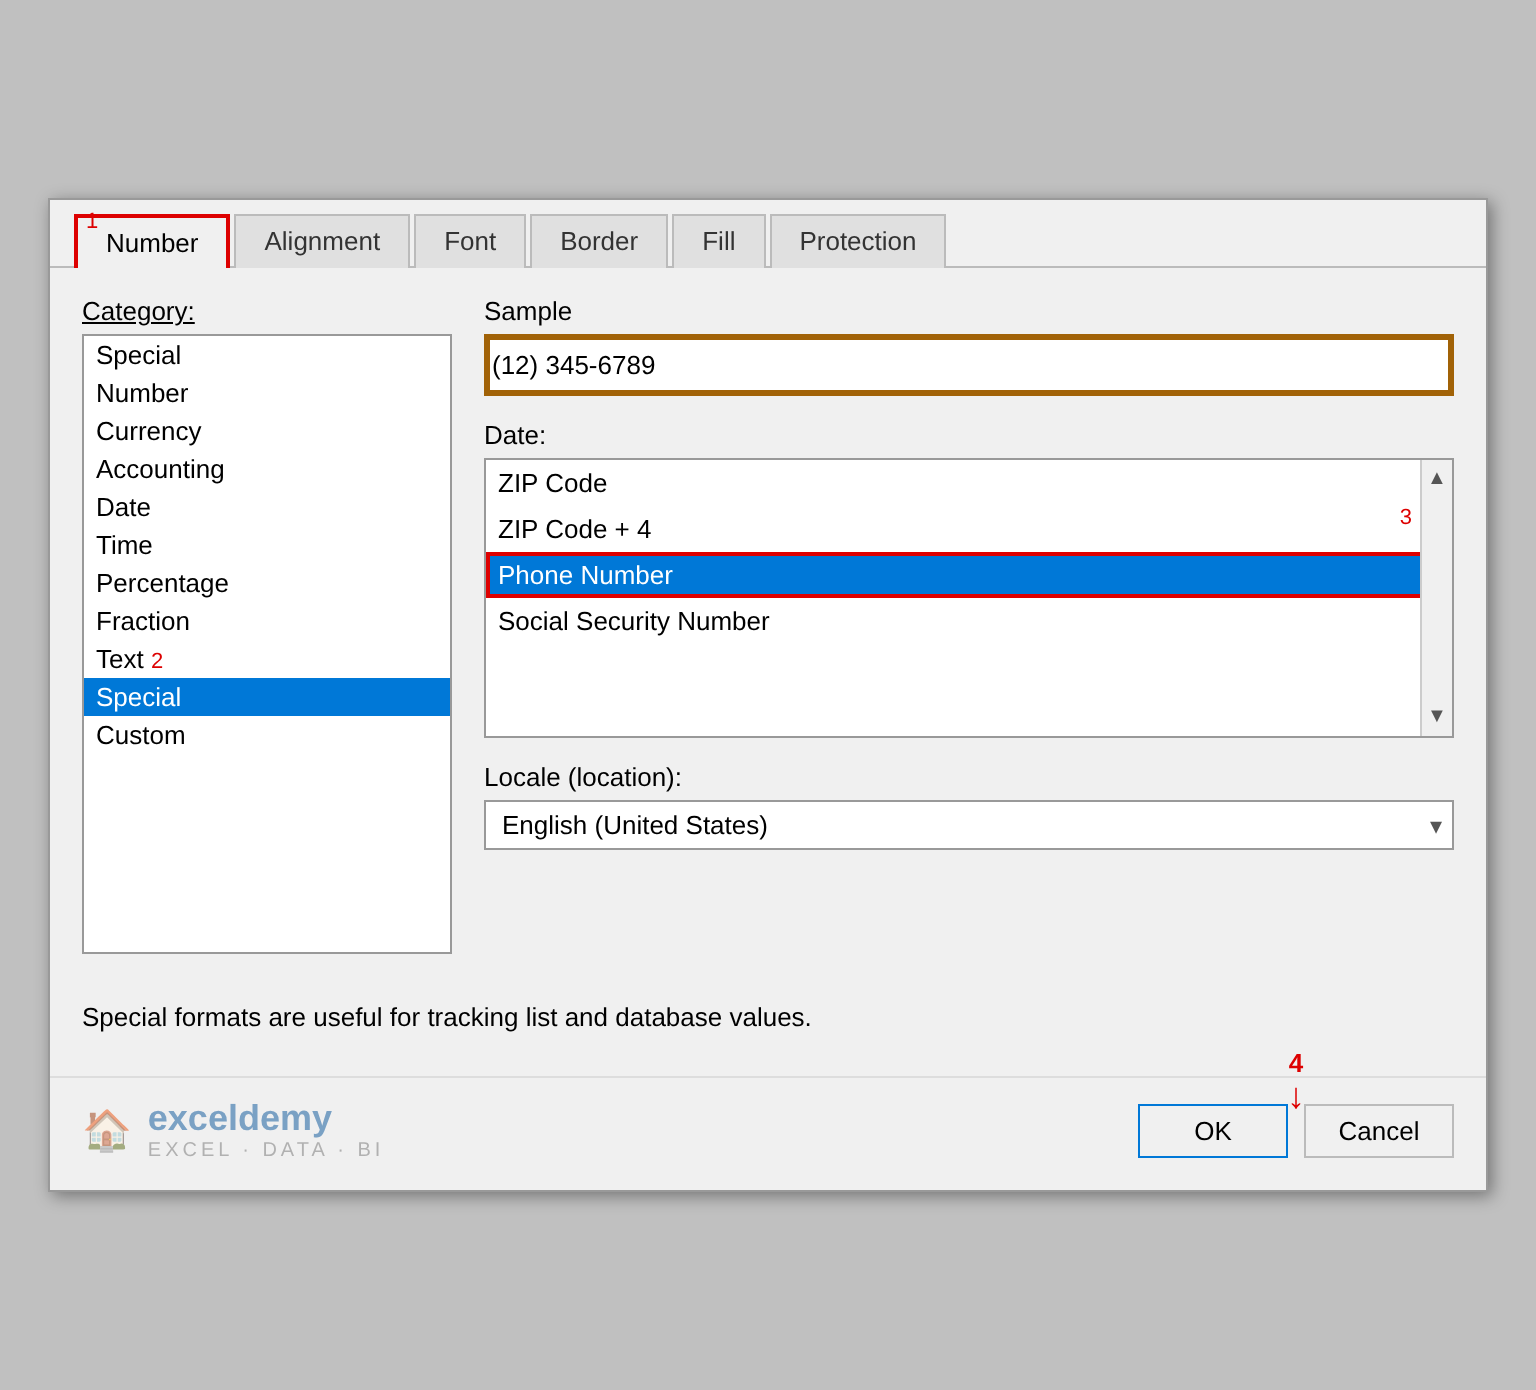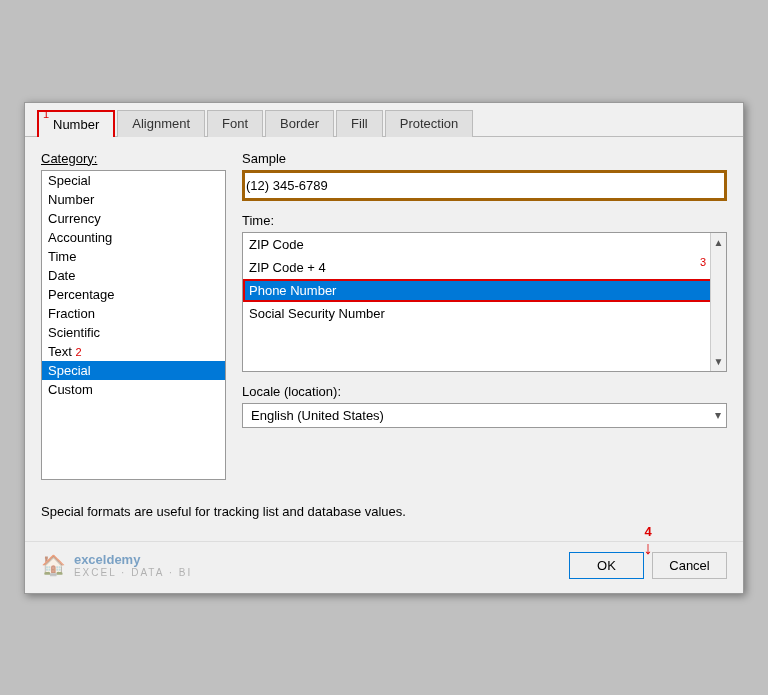--- a/index.html
+++ b/index.html
@@ -327,7 +327,7 @@
         </div>
 
         <div class="type-section">
-          <div class="section-label">Time:</div>
+          <div class="section-label">Date:</div>
           <div class="type-list-container">
             <div class="type-list">
               <div class="type-item"><span>ZIP Code</span></div>

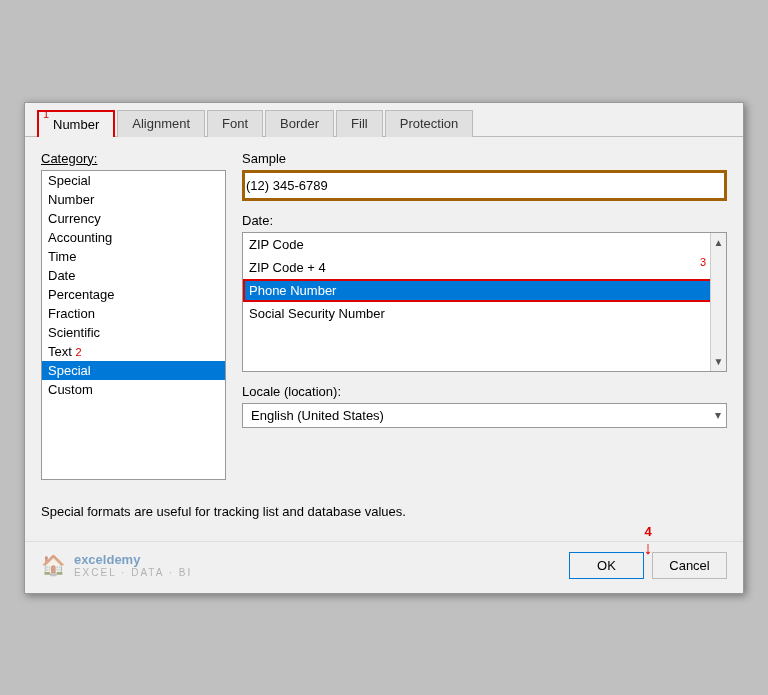--- a/index.html
+++ b/index.html
@@ -304,8 +304,8 @@
             <div class="category-item"><span>Number</span></div>
             <div class="category-item"><span>Currency</span></div>
             <div class="category-item"><span>Accounting</span></div>
+            <div class="category-item"><span>Date</span></div>
             <div class="category-item"><span>Time</span></div>
-            <div class="category-item"><span>Date</span></div>
             <div class="category-item"><span>Percentage</span></div>
             <div class="category-item"><span>Fraction</span></div>
             <div class="category-item"><span>Scientific</span></div>

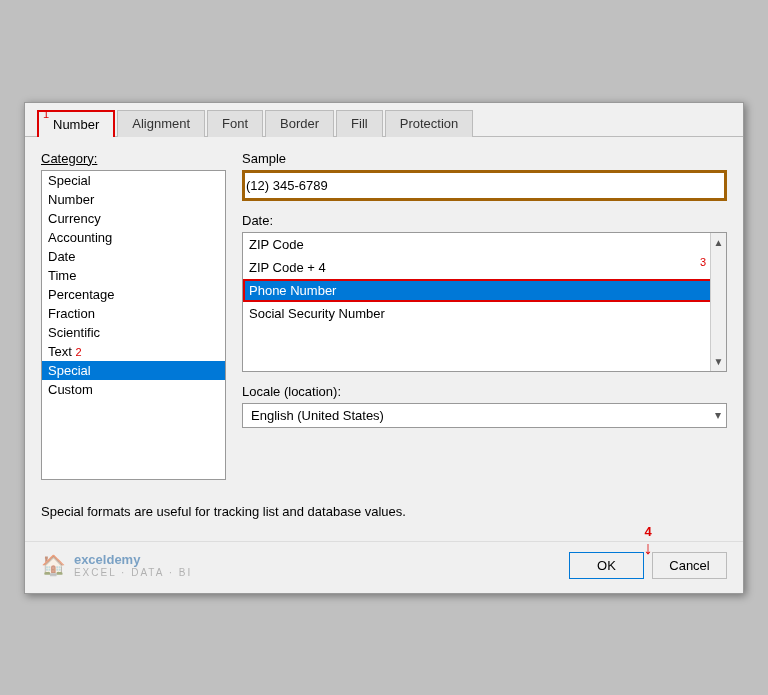--- a/index.html
+++ b/index.html
@@ -308,7 +308,6 @@
             <div class="category-item"><span>Time</span></div>
             <div class="category-item"><span>Percentage</span></div>
             <div class="category-item"><span>Fraction</span></div>
-            <div class="category-item"><span>Scientific</span></div>
             <div class="category-item">
               <span>Text</span>
               <span style="color:#d00;font-size:11px;"> 2</span>

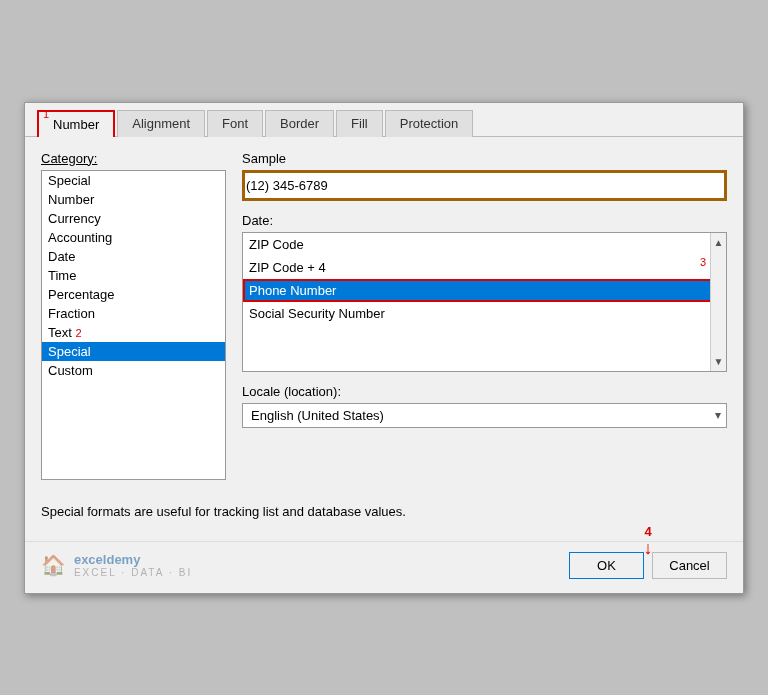--- a/index.html
+++ b/index.html
@@ -216,7 +216,7 @@
       font-size: 20px;
     }
     .brand-text-main {
-      font-size: 13px;
+      font-size: 18px;
       font-weight: bold;
       color: #2d6da8;
     }

